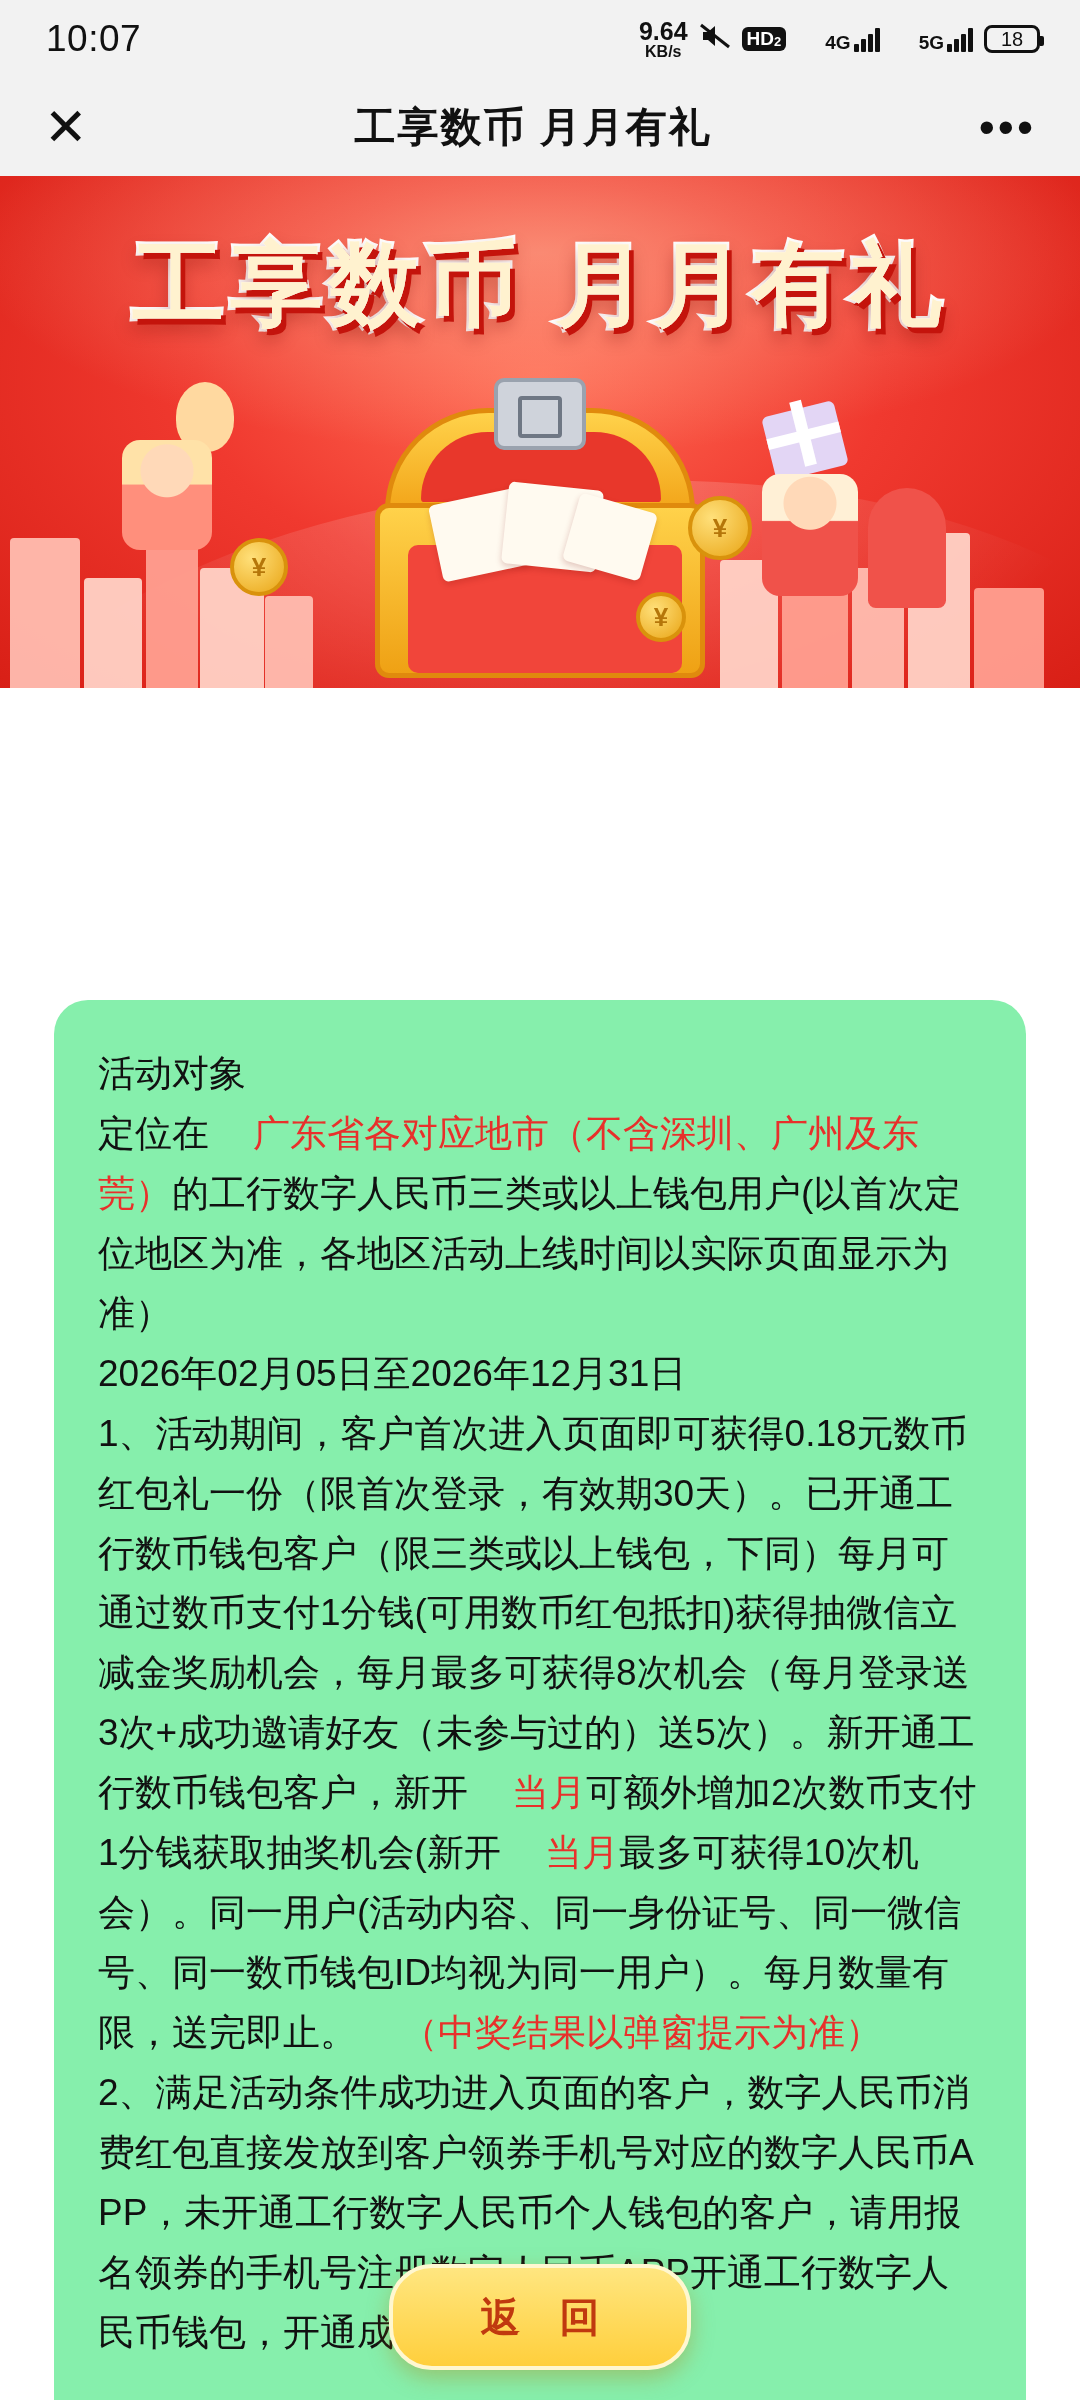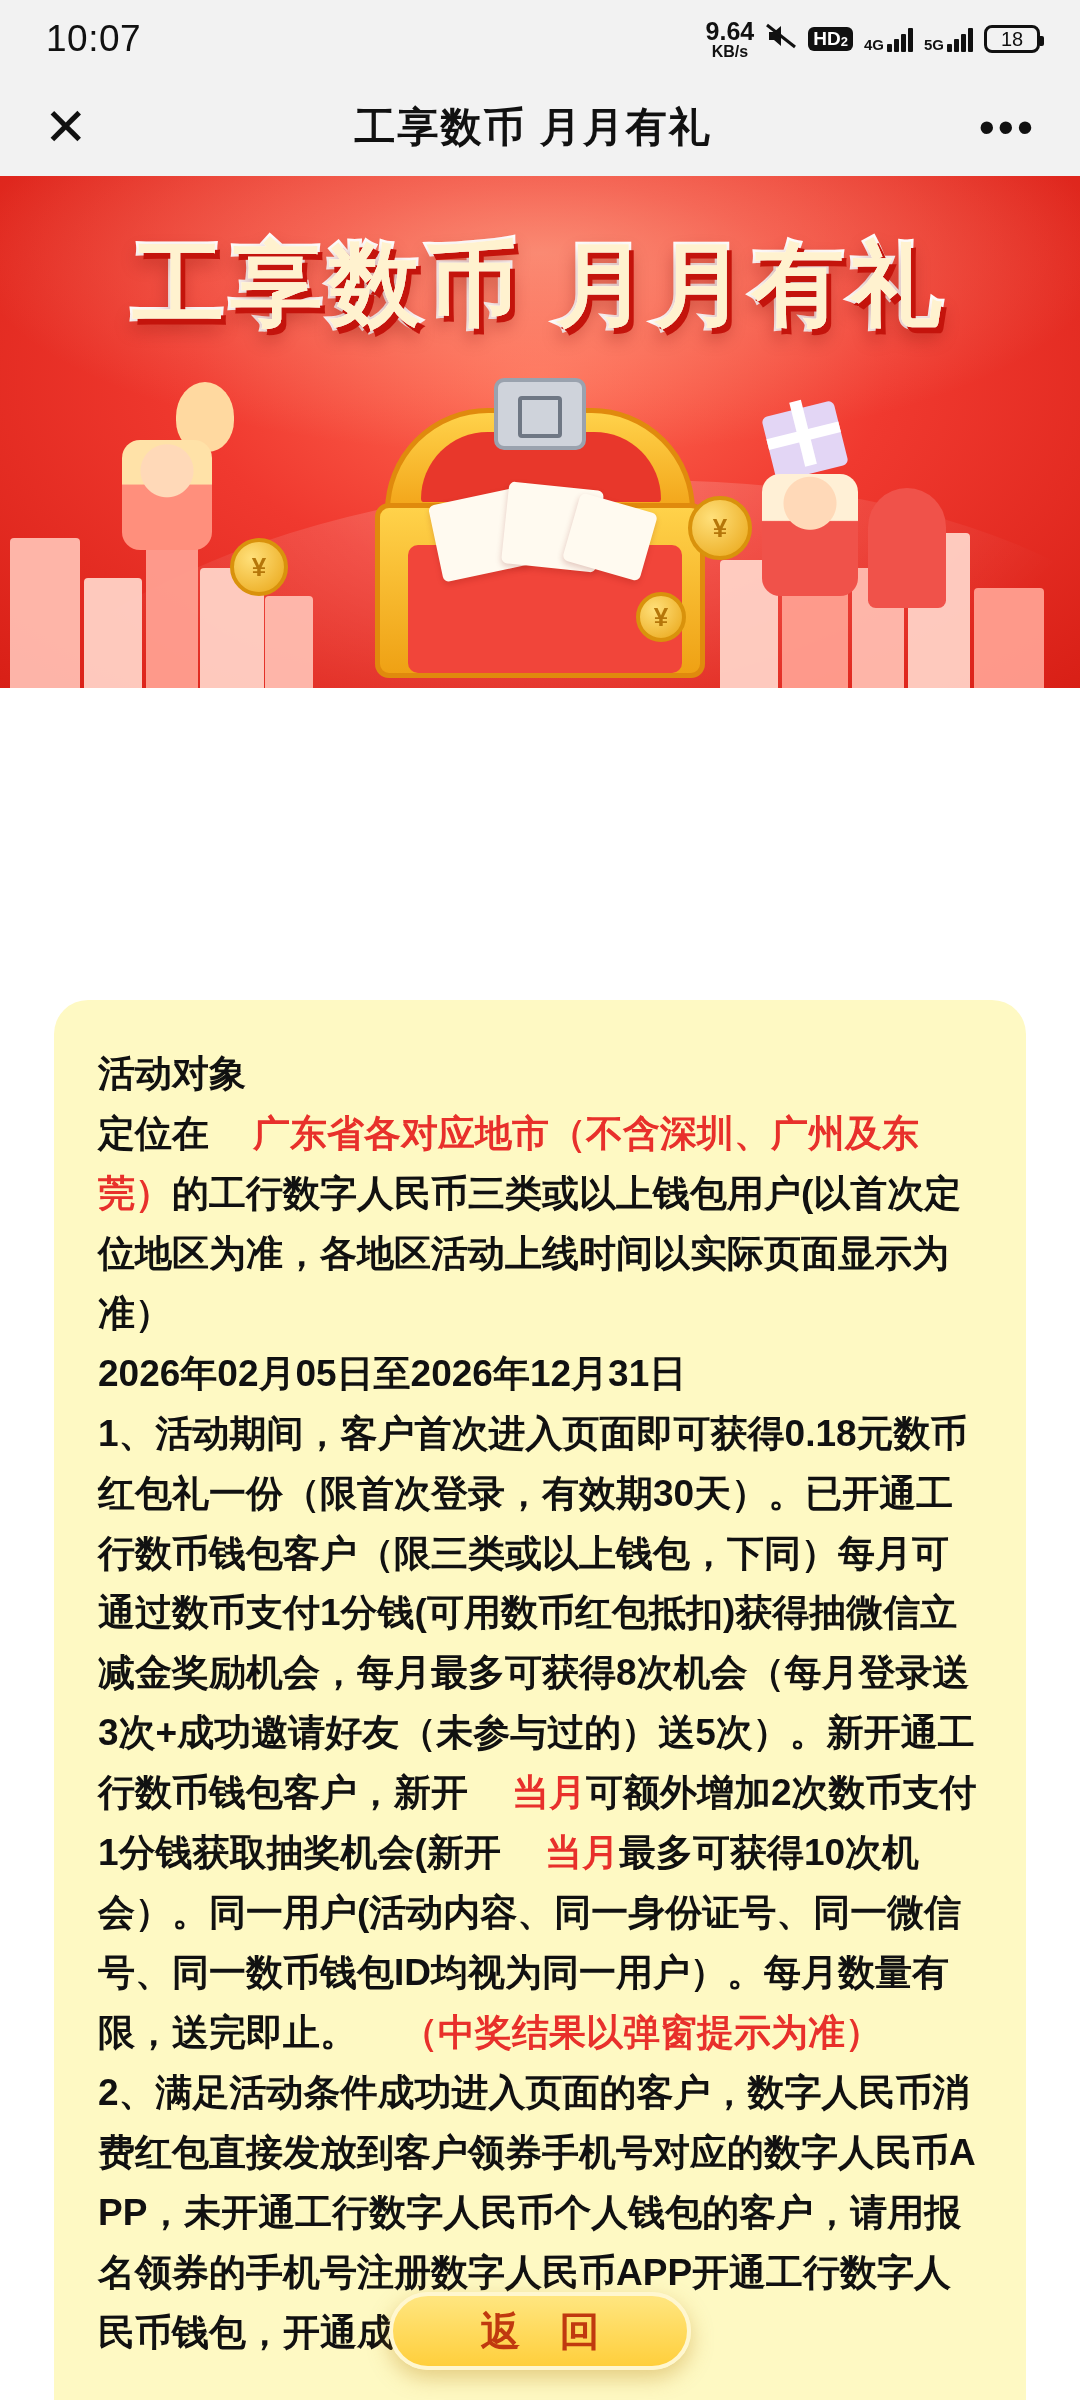--- a/index.html
+++ b/index.html
@@ -28,7 +28,7 @@
     border-radius: 6px; padding: 2px 5px 3px 5px; display: flex; align-items: flex-end; line-height: 1;
   }
   .hd-badge sub { font-size: 13px; }
-  .net-label { font-size: 15px; font-weight: bold; color: #111; line-height: 1; }
+  .net-label { font-size: 19px; font-weight: bold; color: #111; line-height: 1; margin-left: 28px; }
   .sig { display: flex; align-items: flex-end; gap: 2px; height: 26px; }
   .sig i { display: block; width: 5px; background: #111; border-radius: 1px; }
   .sig i:nth-child(1){height:8px}.sig i:nth-child(2){height:13px}

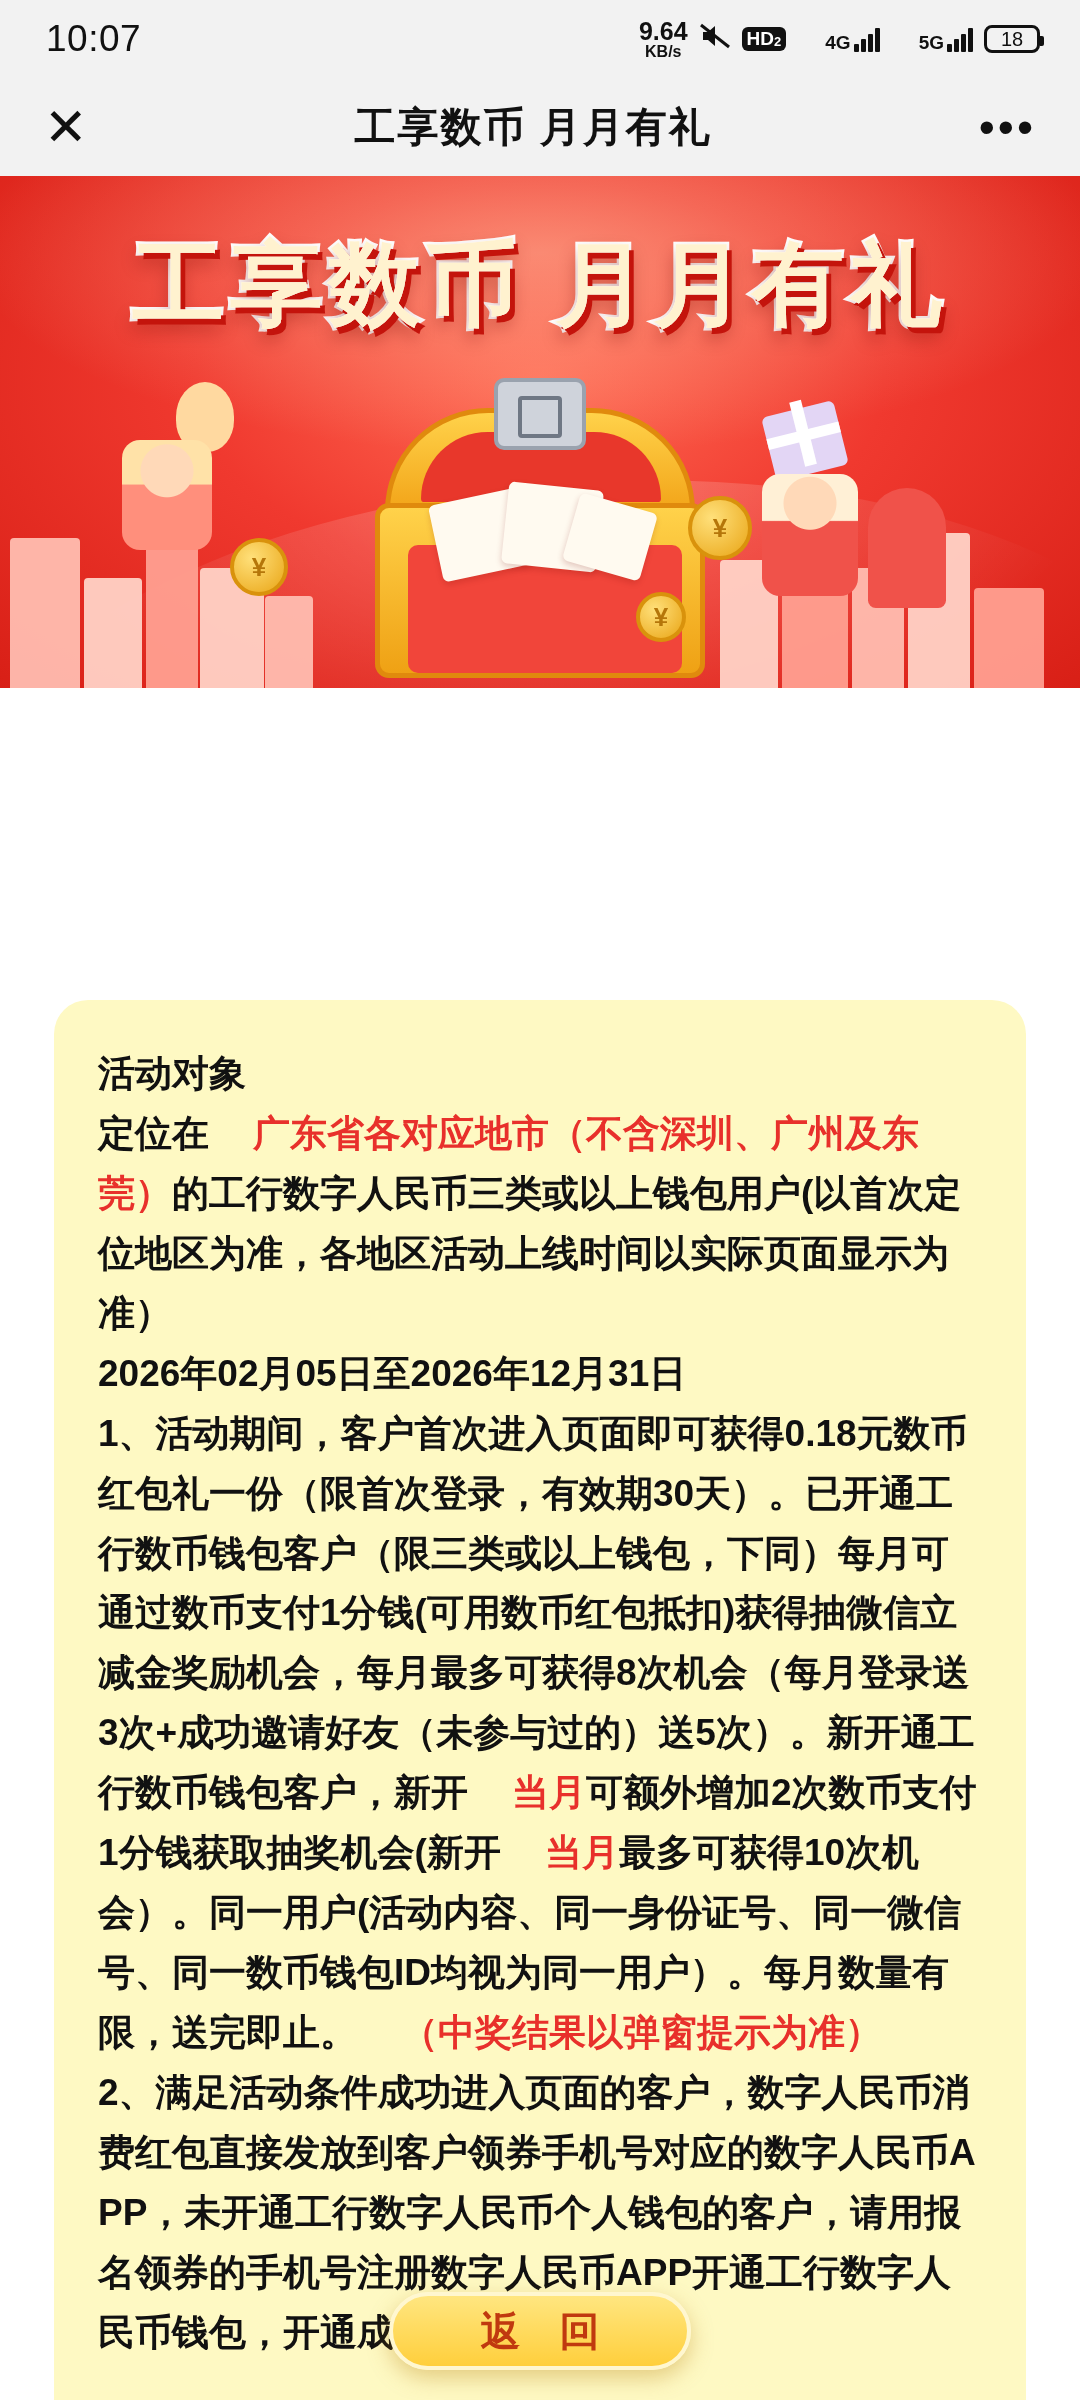--- a/index.html
+++ b/index.html
@@ -119,10 +119,9 @@
   
   .card {
     position:absolute; left:54px; right:54px; top:1000px; bottom:0;
-    background:#fef9c3; border-radius:34px 34px 0 0;
+    background:#86efac; border-radius:34px 34px 0 0;
     padding: 44px 44px 0 44px;
     overflow:hidden;
-    font-weight:bold;
   }
   .sec-head { font-size: 37px; color:#111; line-height:1.62; }
   .para { font-size: 37px; color:#111; line-height:1.62; word-break: break-all; }

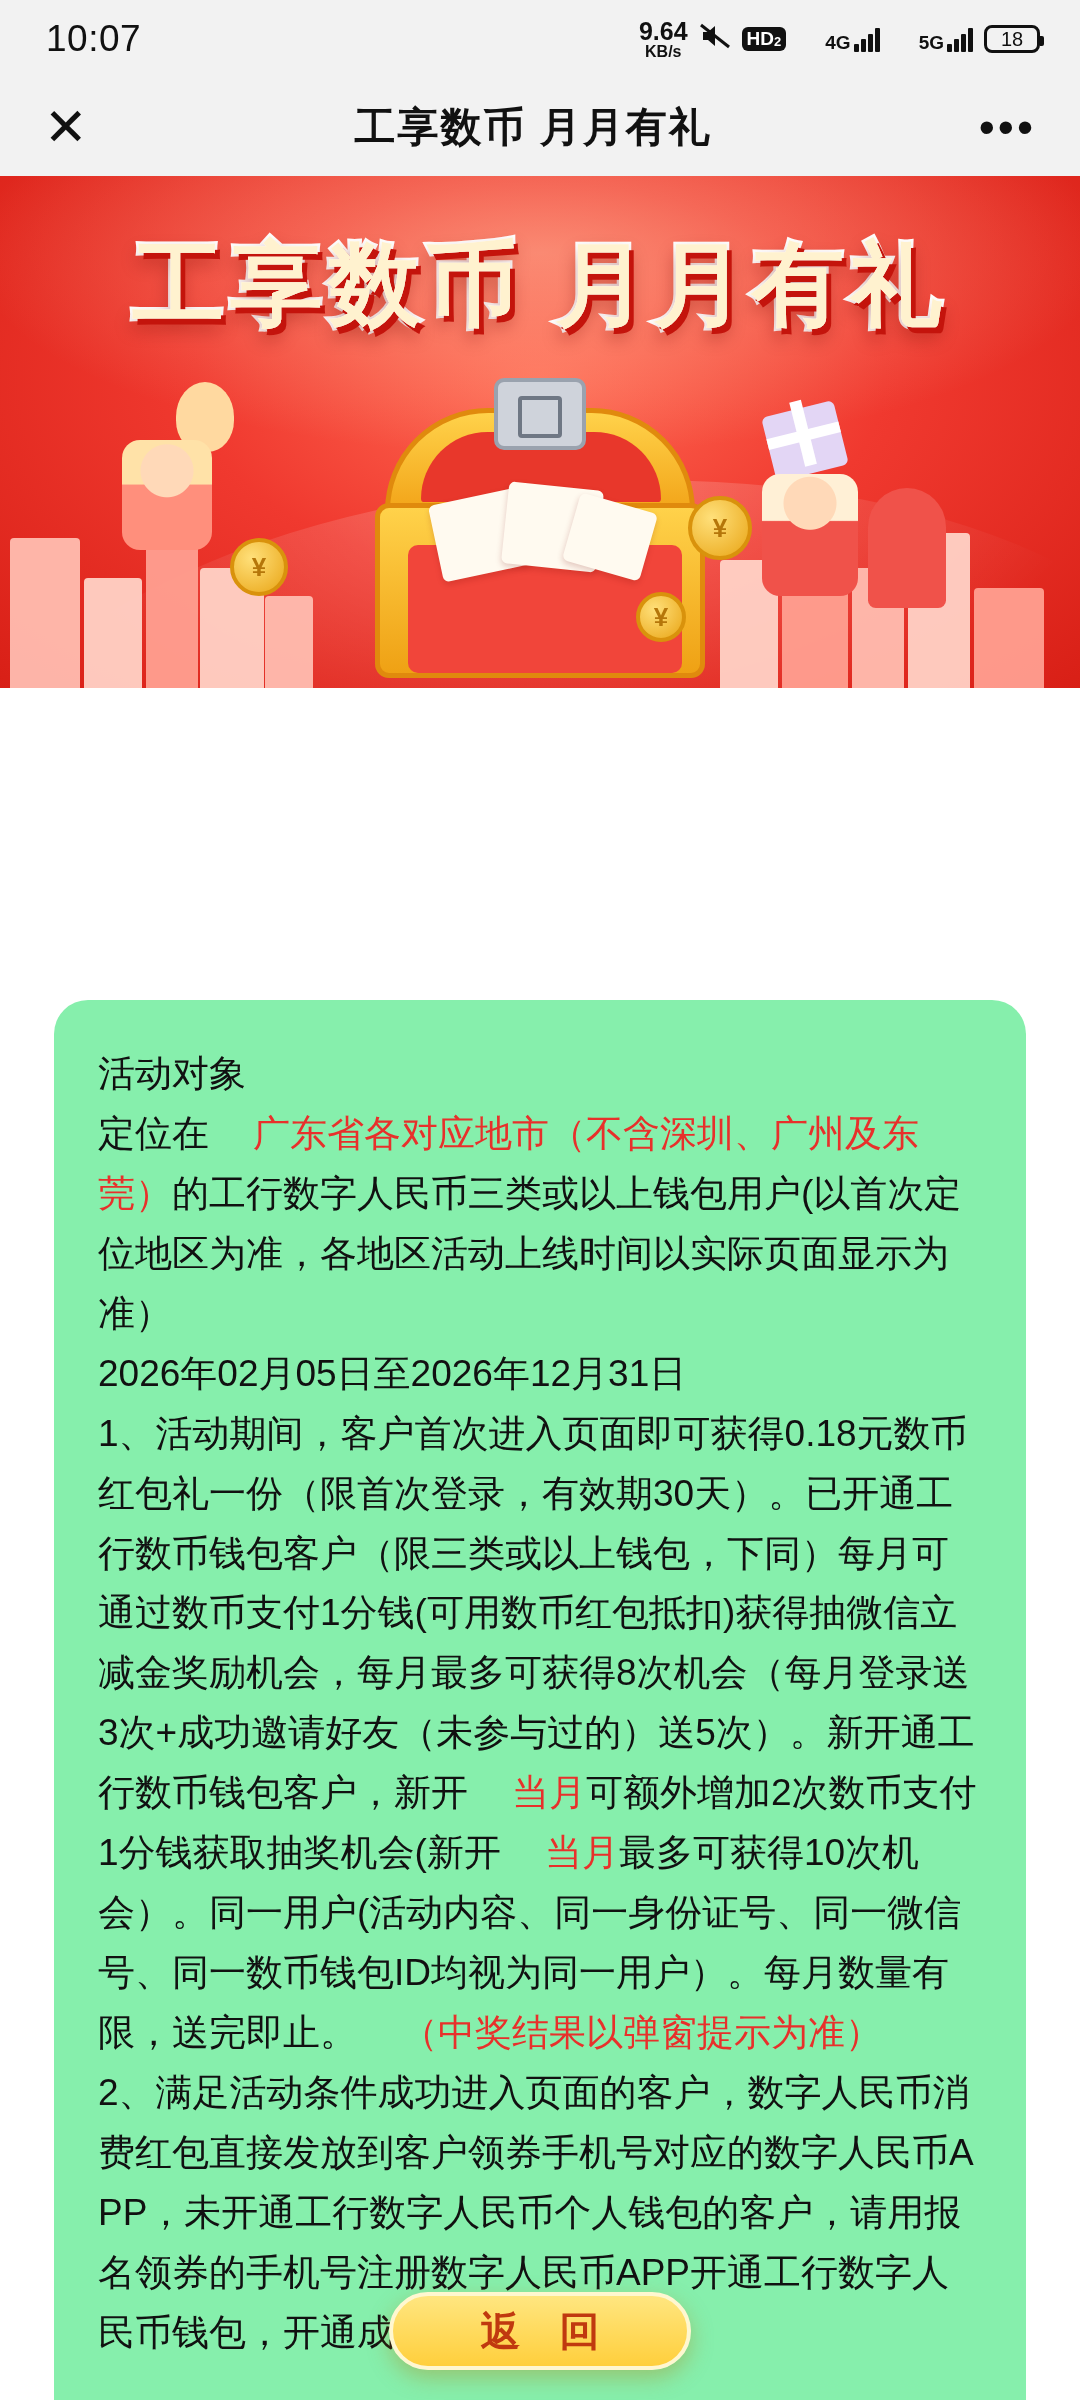--- a/index.html
+++ b/index.html
@@ -130,7 +130,7 @@
   
   .backbtn {
     position:absolute; left:50%; transform:translateX(-50%); bottom:30px;
-    width:302px; height:78px; border-radius:43px;
+    width:302px; height:106px; border-radius:43px;
     background: linear-gradient(180deg,#ffe680,#ffcf3c);
     border:4px solid #fff7d0;
     box-shadow: 0 8px 22px rgba(180,120,0,.35);

